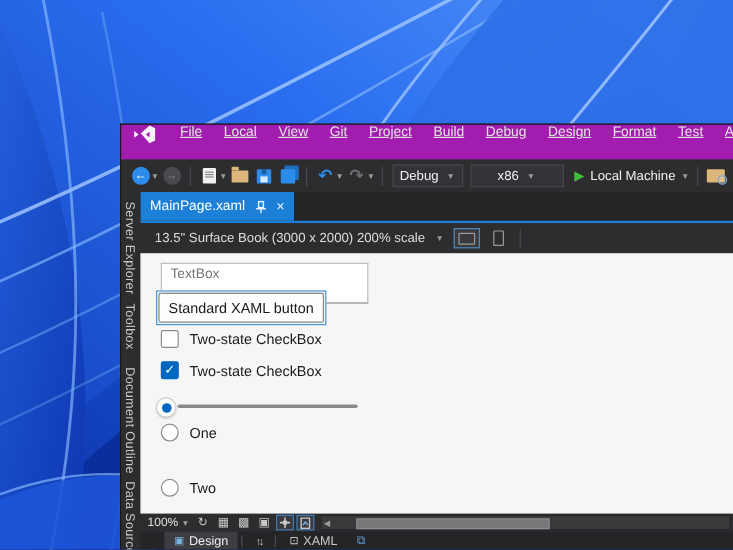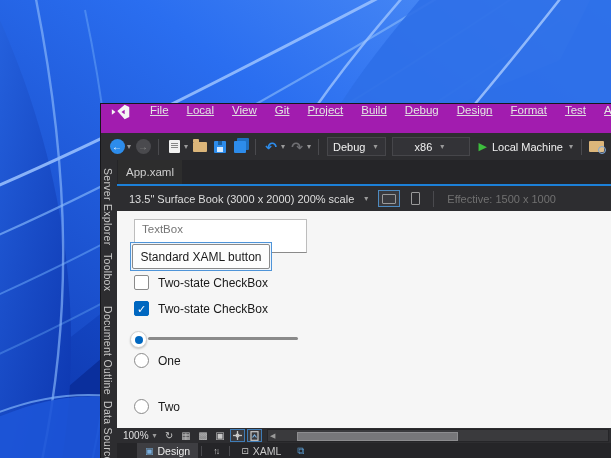--- a/index.html
+++ b/index.html
@@ -222,6 +222,15 @@
     <div class="main-col">
 
       <div class="tabstrip">
+        <div class="doc-tab active">
+          <span>MainPage.xaml</span>
+          <svg class="tab-pin" width="9" height="11" viewBox="0 0 9 11">
+            <rect x="2.5" y="1" width="4" height="5" fill="none" stroke="#e8f2ff" stroke-width="1.2"></rect>
+            <line x1="0.5" y1="7" x2="8.5" y2="7" stroke="#e8f2ff" stroke-width="1.2"></line>
+            <line x1="4.5" y1="7" x2="4.5" y2="11" stroke="#e8f2ff" stroke-width="1.2"></line>
+          </svg>
+          <span class="tab-close">×</span>
+        </div>
         <div class="doc-tab inactive">
           <span>App.xaml</span>
         </div>

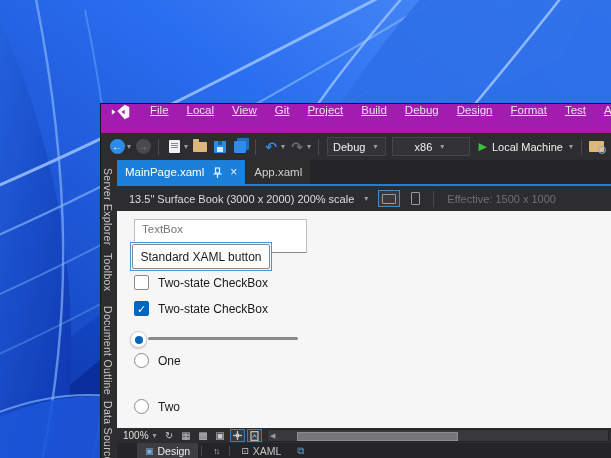--- a/index.html
+++ b/index.html
@@ -231,9 +231,6 @@
           </svg>
           <span class="tab-close">×</span>
         </div>
-        <div class="doc-tab inactive">
-          <span>App.xaml</span>
-        </div>
       </div>
       <div class="tab-underline"></div>
 

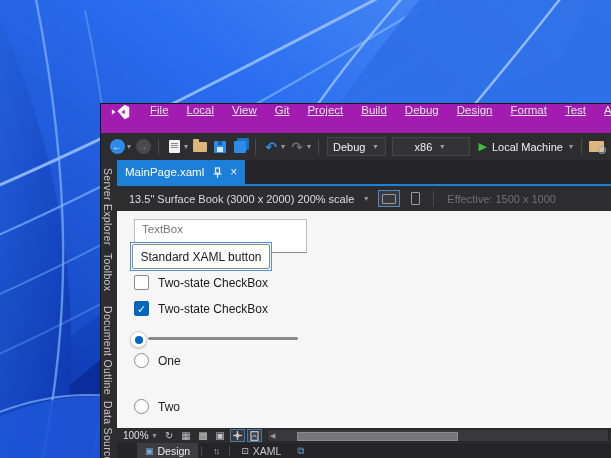--- a/index.html
+++ b/index.html
@@ -246,7 +246,6 @@
             <span class="mon-port"></span>
           </span>
         <span class="tsep"></span>
-        <span class="effective">Effective: 1500 x 1000</span>
       </div>
 
       <div class="surface">

